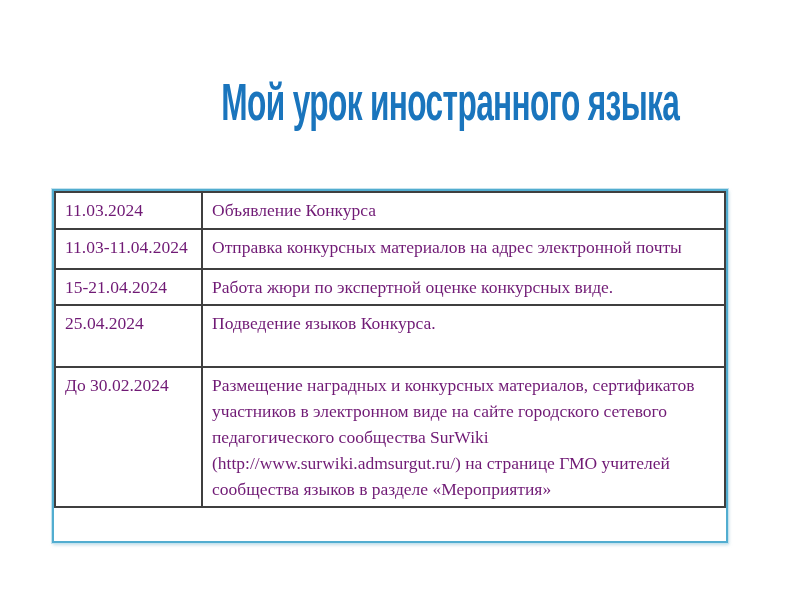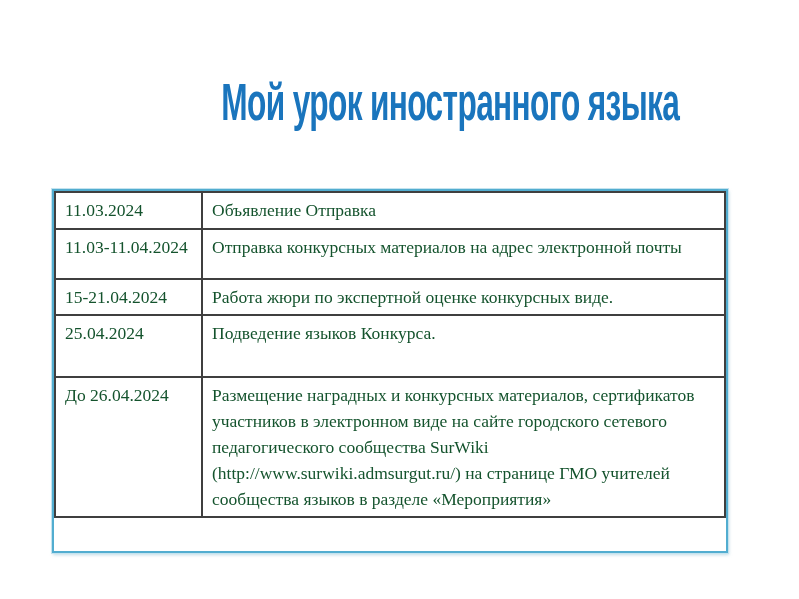--- a/index.html
+++ b/index.html
@@ -55,7 +55,7 @@
     font-family: "Liberation Serif", serif;
     font-size: 17.5px;
     line-height: 26px;
-    color: #14532d;
+    color: #701a75;
     overflow: hidden;
   }
   table.schedule col.c-date  { width: 147px; }

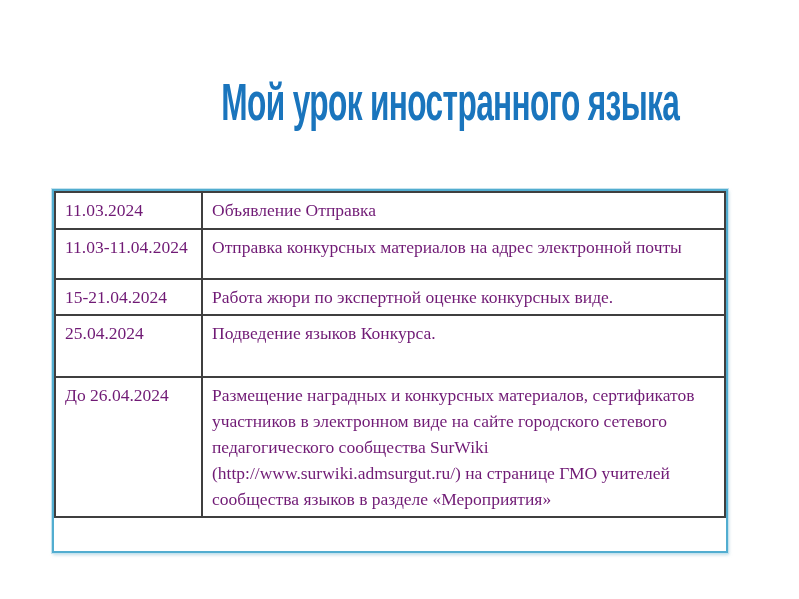--- a/index.html
+++ b/index.html
@@ -88,7 +88,7 @@
 
       <tr>
           <td>11.03.2024</td>
-          <td>Объявление Отправка</td>
+          <td>Объявление Конкурса</td>
         </tr>
           <tr>
           <td>11.03-11.04.2024</td>

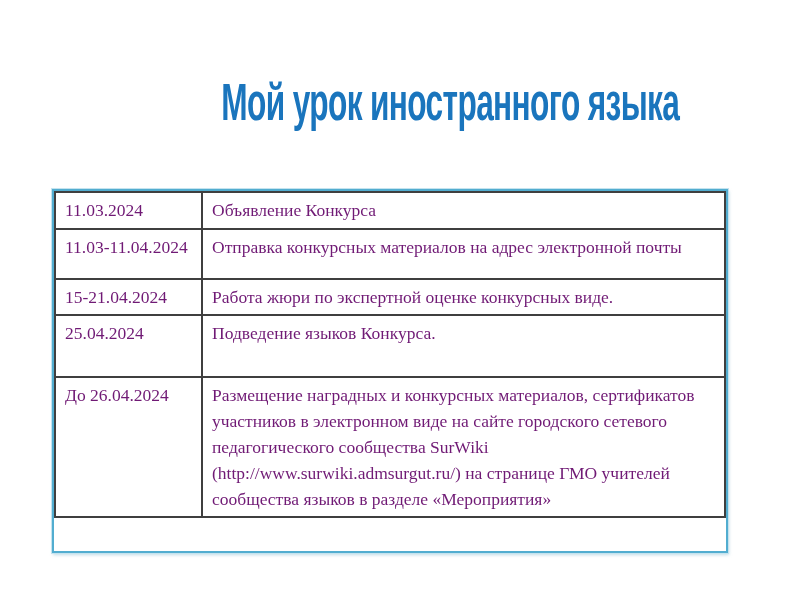--- a/index.html
+++ b/index.html
@@ -60,7 +60,7 @@
   }
   table.schedule col.c-date  { width: 147px; }
   table.schedule tr:nth-child(1) { height: 37px; }
-  table.schedule tr:nth-child(2) { height: 50px; }
+  table.schedule tr:nth-child(2) { height: 40px; }
   table.schedule tr:nth-child(3) { height: 31px; margin-left: 8px; }
   table.schedule tr:nth-child(4) { height: 62px; }
   table.schedule tr:nth-child(5) { height: 128px; }

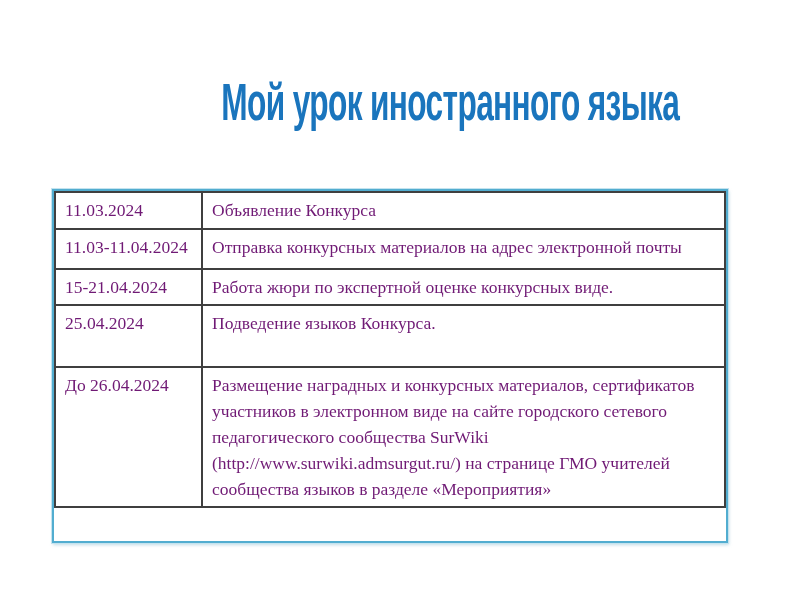--- a/index.html
+++ b/index.html
@@ -103,7 +103,7 @@
           <td>Подведение языков Конкурса.</td>
         </tr>
           <tr>
-          <td>До 26.04.2024</td>
+          <td>До 30.02.2024</td>
           <td>Размещение наградных и конкурсных материалов, сертификатов участников в электронном виде на сайте городского сетевого педагогического сообщества SurWiki (http://www.surwiki.admsurgut.ru/) на странице ГМО учителей сообщества языков в разделе «Мероприятия»</td>
         </tr>
         </tbody>

